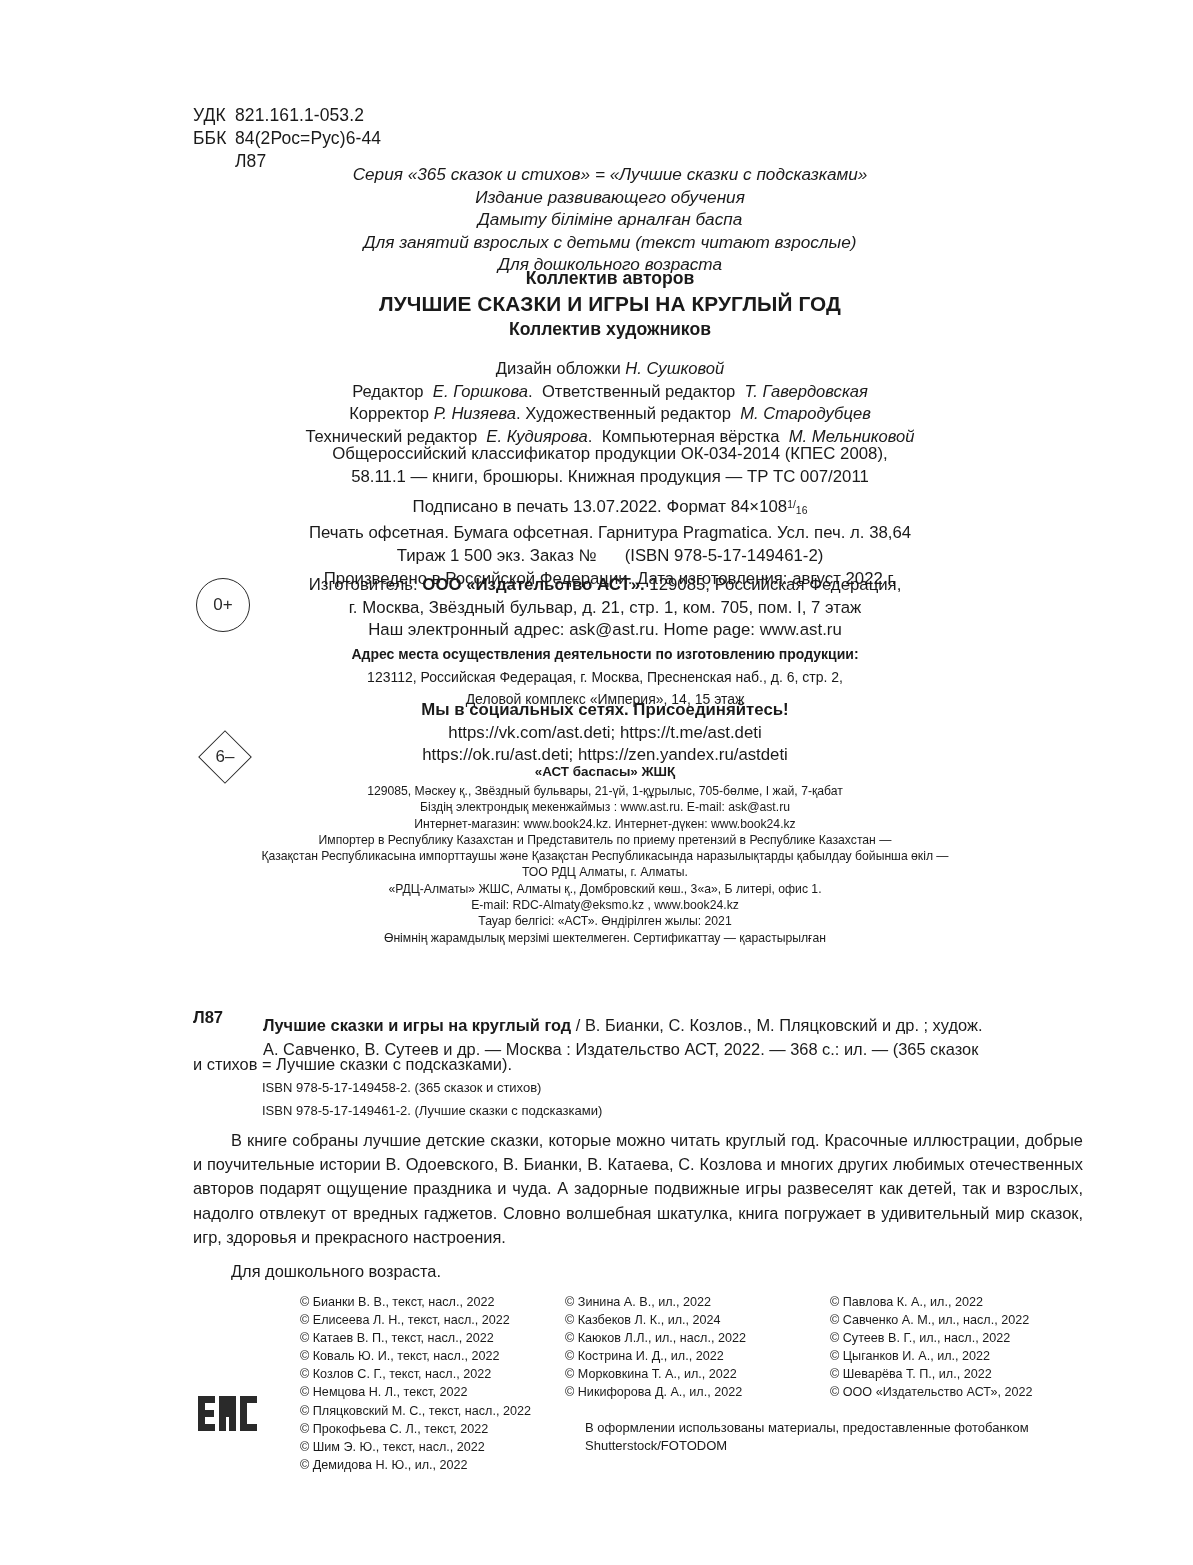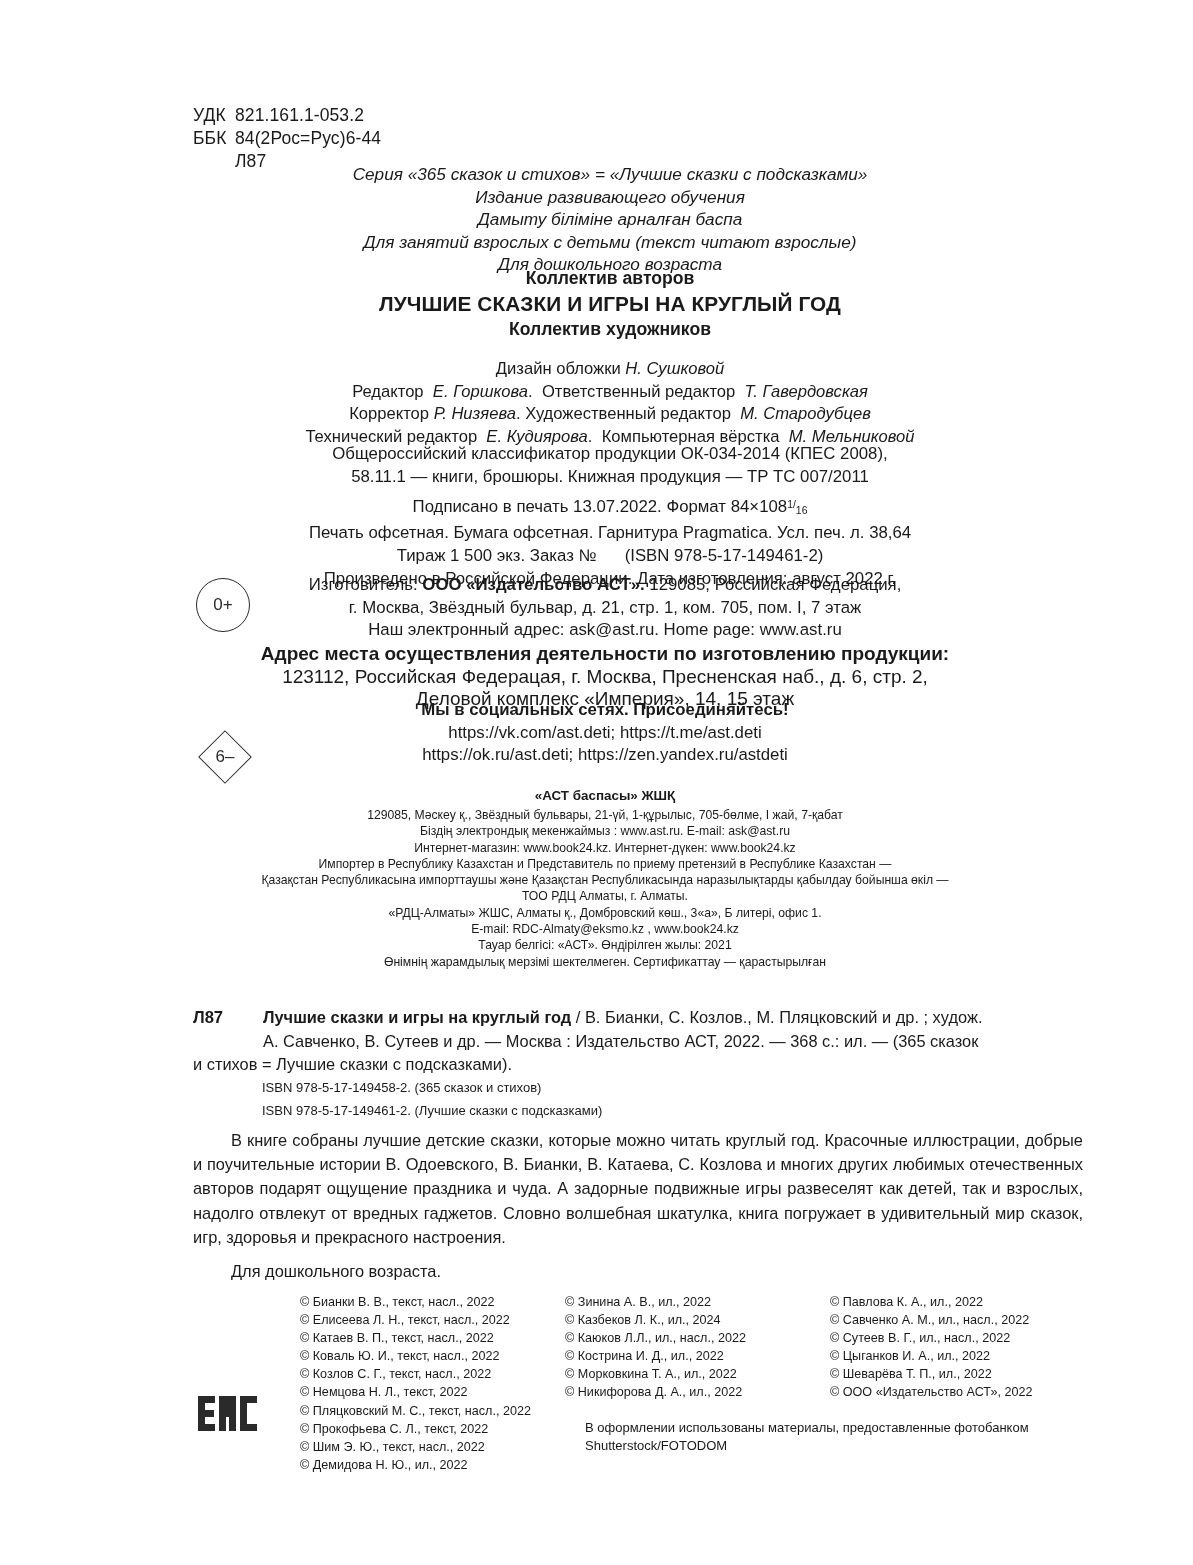--- a/index.html
+++ b/index.html
@@ -121,7 +121,7 @@
     top: 643px;
     width: 700px;
     text-align: center;
-    font-size: 19px;
+    font-size: 14px;
     line-height: 22.6px;
   }
 

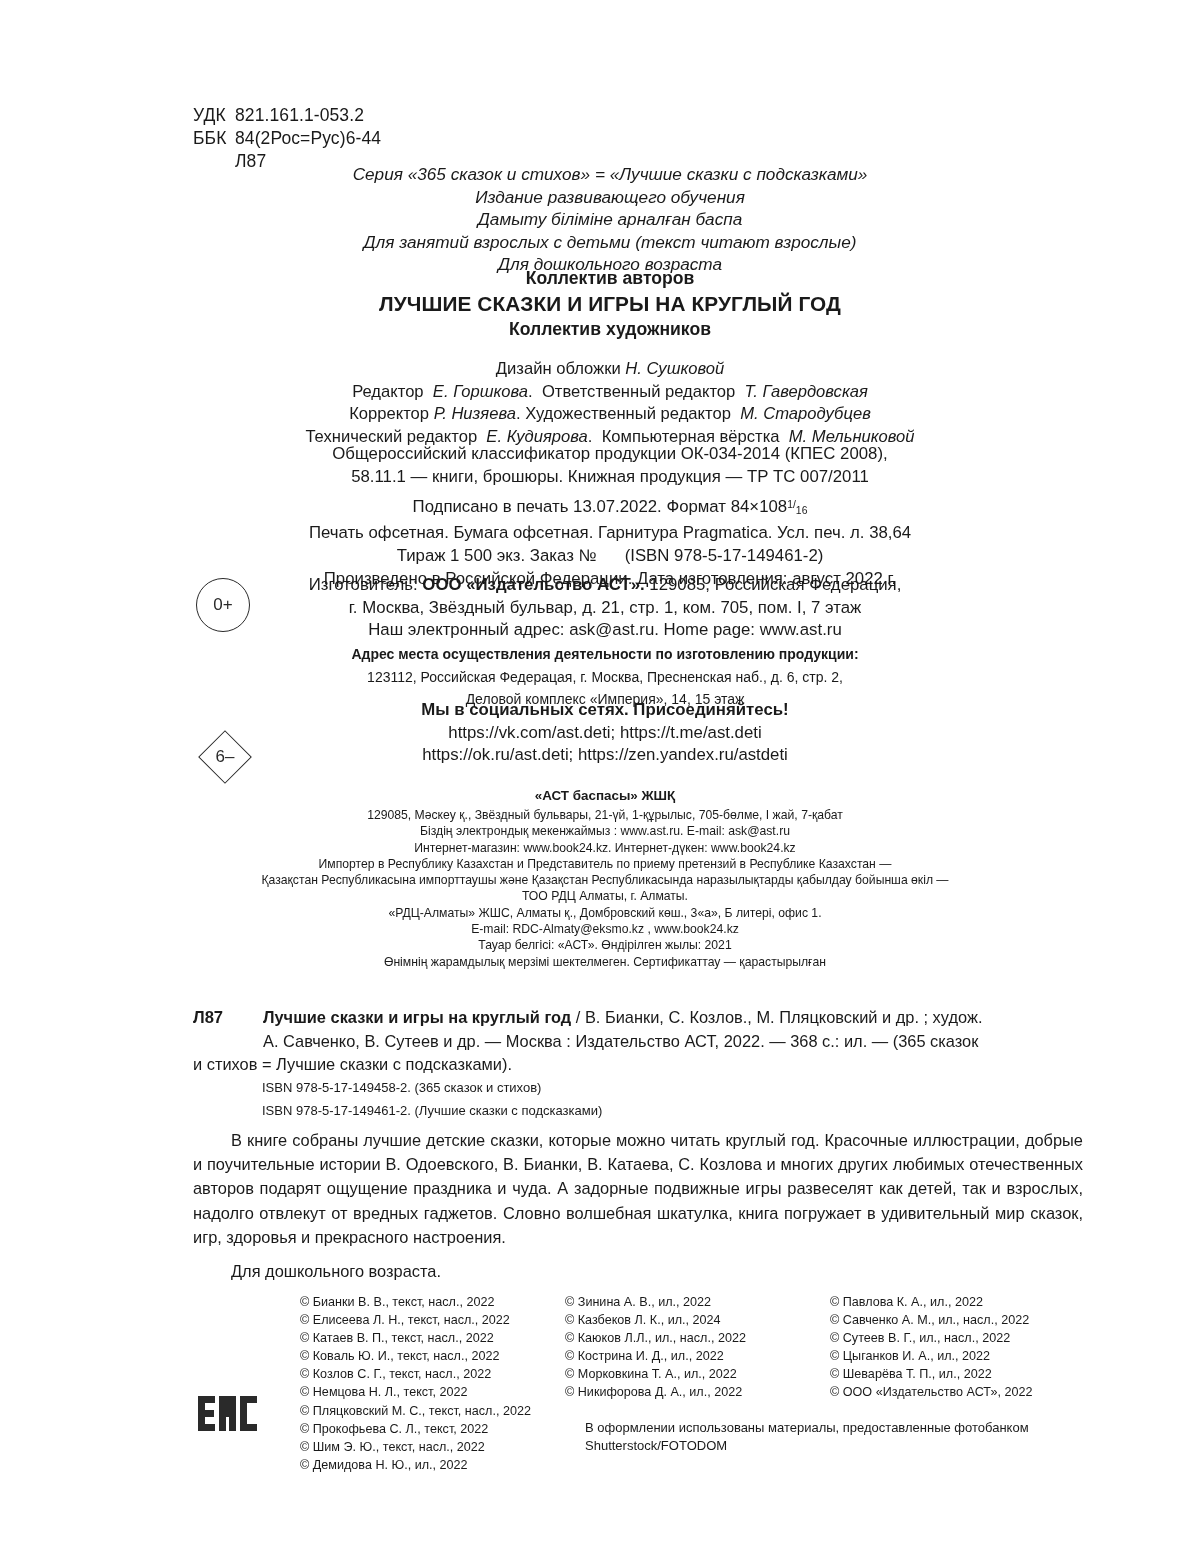--- a/index.html
+++ b/index.html
@@ -143,7 +143,6 @@
     top: 762px;
     width: 850px;
     text-align: center;
-    margin-top: 24px;
   }
   #kz-block .kz-title {
     font-size: 13.4px;

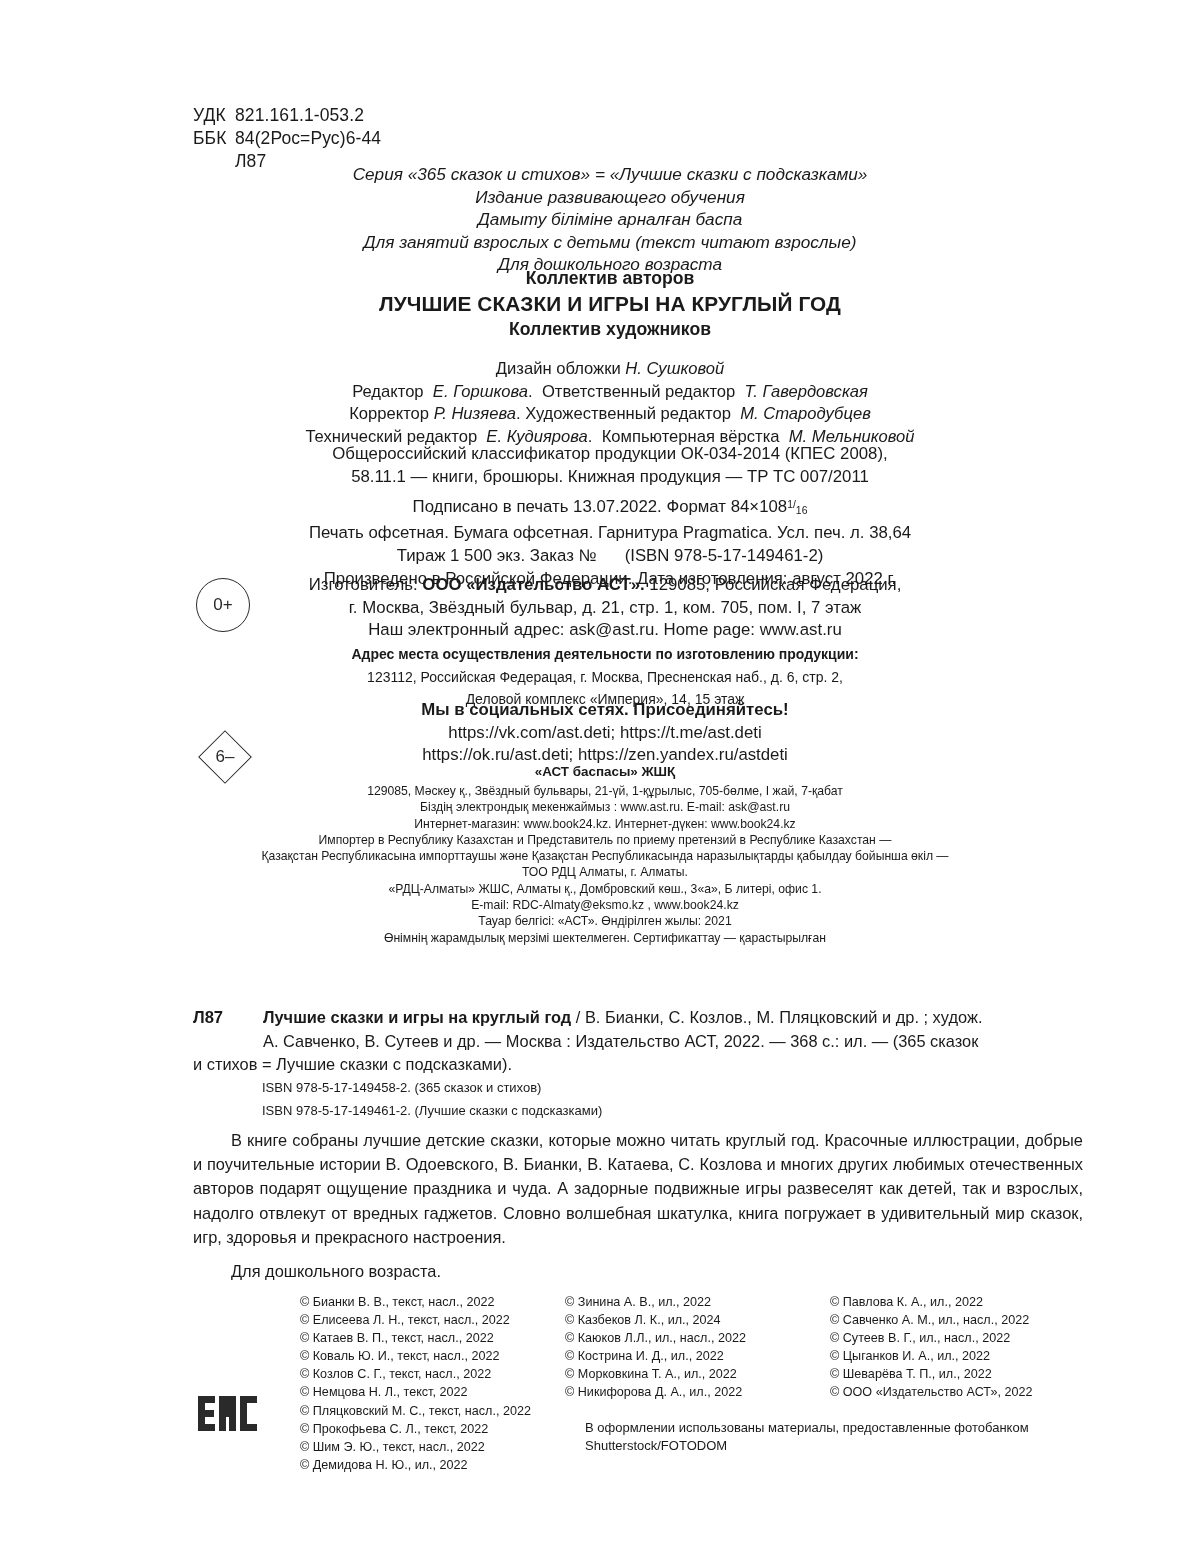--- a/index.html
+++ b/index.html
@@ -218,6 +218,7 @@
   #cip-block .cip-body {
     margin-left: 70px;
     text-indent: 0;
+    margin-top: 8px;
   }
   #cip-block .cip-body .hang { display: block; }
 

